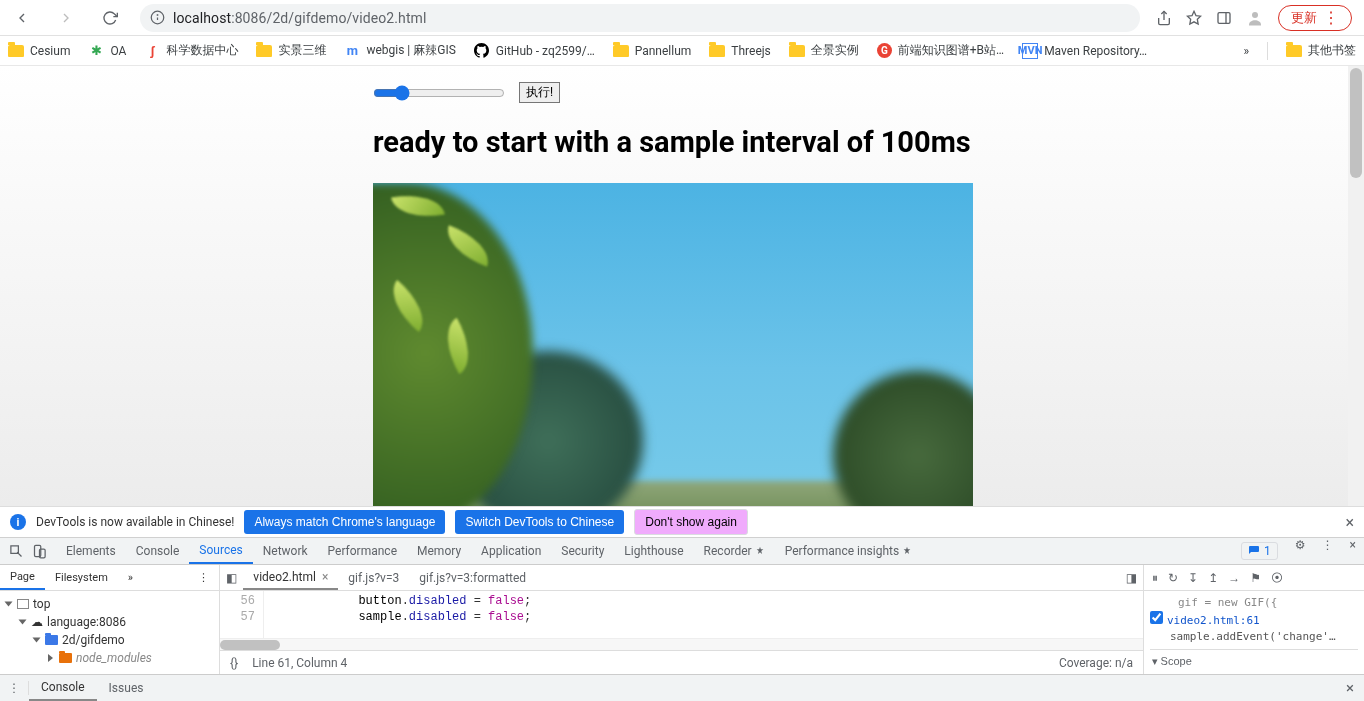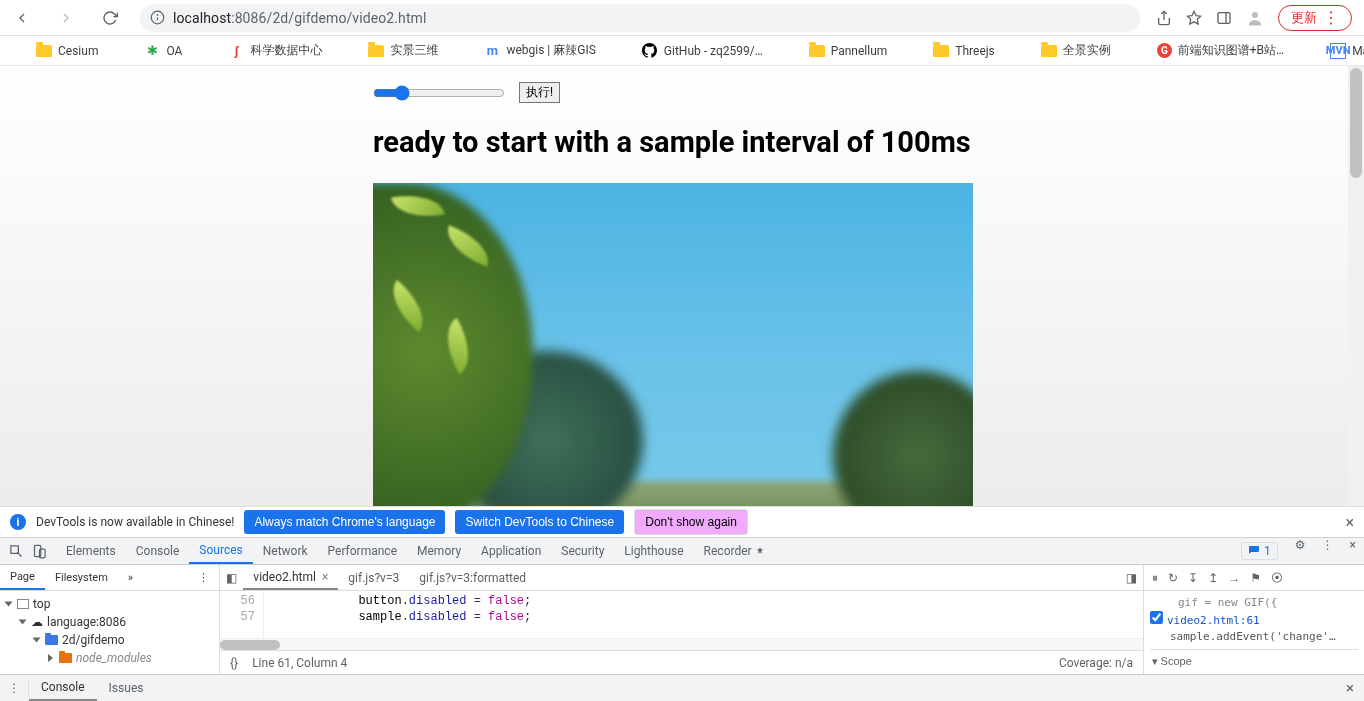--- a/index.html
+++ b/index.html
@@ -18,7 +18,7 @@
 
 
 .bookmarks { height:30px; display:flex; align-items:center; padding:0 8px; gap:18px; border-bottom:1px solid #e8e8e8; background:#fff; color:#3c4043; font-size:12px; }
-.bm { display:flex; align-items:center; gap:6px; white-space:nowrap; cursor:pointer;margin-left:28px; }
+.bm { display:flex; align-items:center; gap:6px; white-space:nowrap; cursor:pointer; }
 .bm-ico { width:16px; height:16px; display:inline-flex; align-items:center; justify-content:center; font-size:13px; }
 .folder { width:16px; height:12px; background:#ffca28; border-radius:2px 2px 1px 1px; position:relative; }
 .folder:before { content:""; position:absolute; top:-3px; left:0; width:7px; height:3px; background:#ffca28; border-radius:1px 1px 0 0; }

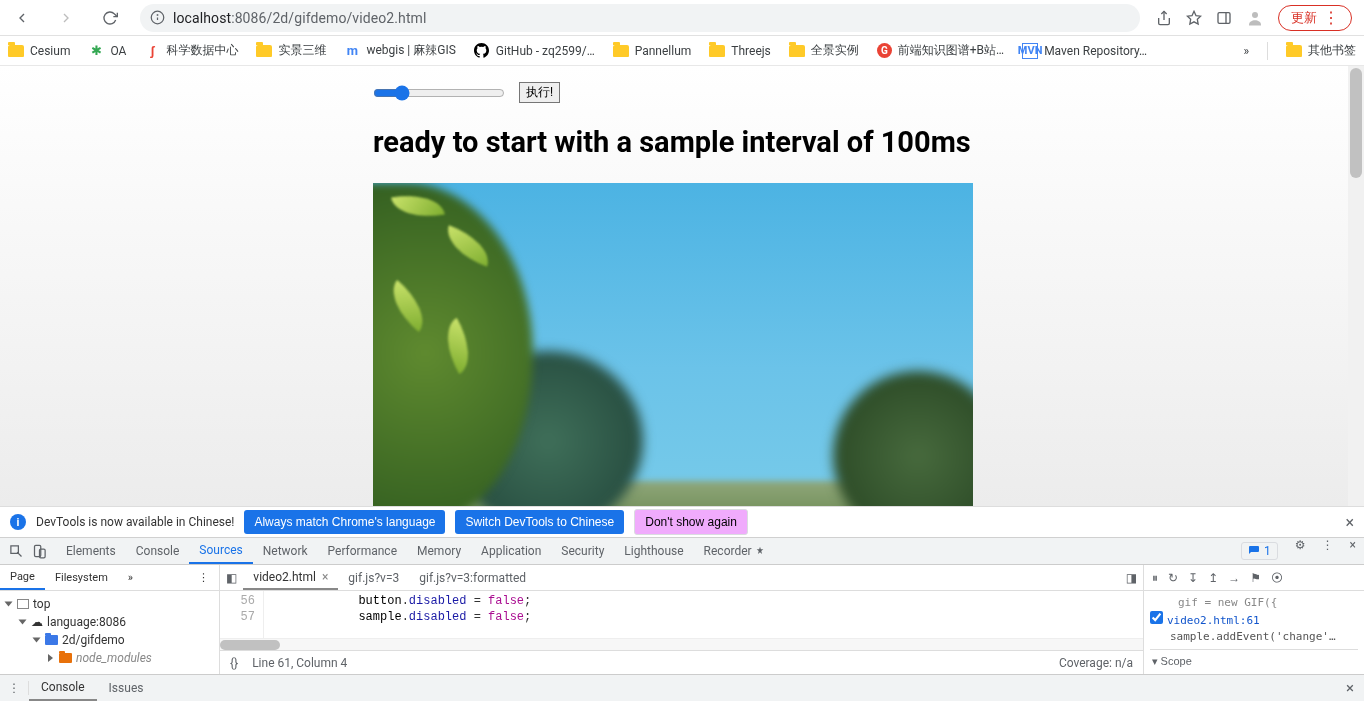--- a/index.html
+++ b/index.html
@@ -287,6 +287,9 @@
   <div class="dt-tab"><span>Recorder</span>&nbsp;<svg width="10" height="10" viewBox="0 0 24 24" fill="#5f6368">
         <path d="M12 2l2 6h6l-5 4 2 7-5-4-5 4 2-7-5-4h6z"></path>
       </svg></div>
+  <div class="dt-tab"><span>Performance insights</span>&nbsp;<svg width="10" height="10" viewBox="0 0 24 24" fill="#5f6368">
+        <path d="M12 2l2 6h6l-5 4 2 7-5-4-5 4 2-7-5-4h6z"></path>
+      </svg></div>
   <div class="flex"></div>
   <div class="dt-sec">
     <div class="issue-badge">

